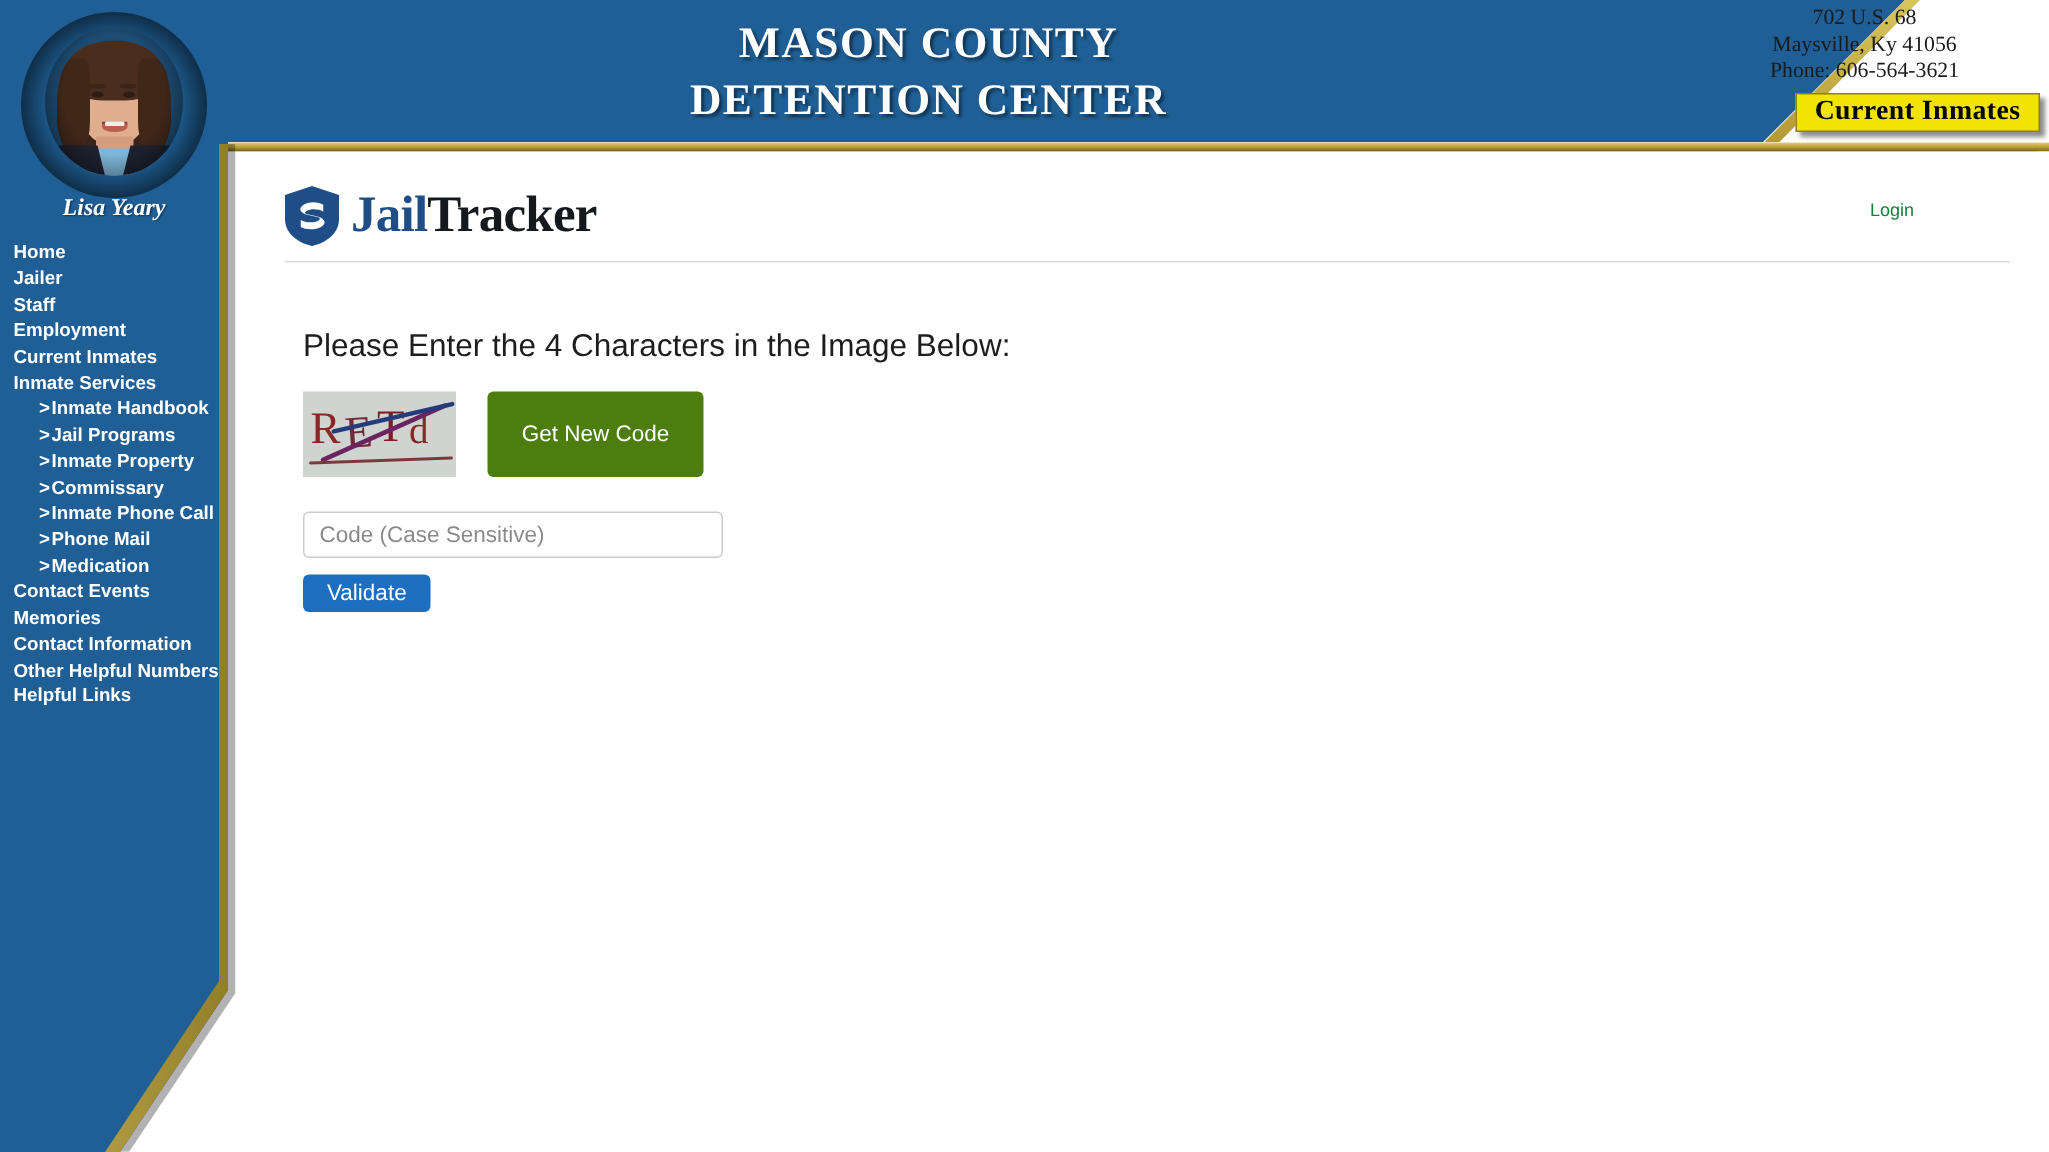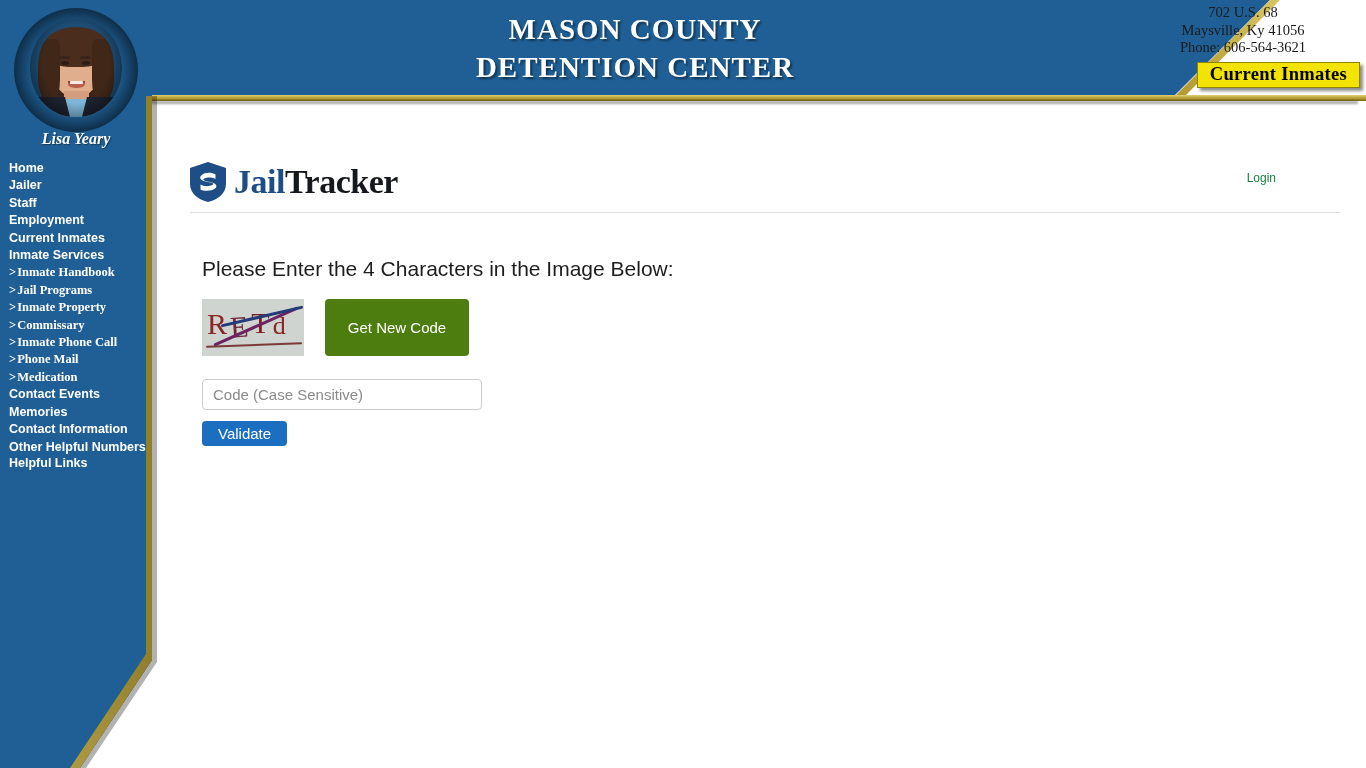--- a/index.html
+++ b/index.html
@@ -46,7 +46,7 @@
 
   #header-title {
     position: absolute;
-    left: 330px; top: 10px;
+    left: 314px; top: 10px;
     width: 610px;
     text-align: center;
     color: #ffffff;

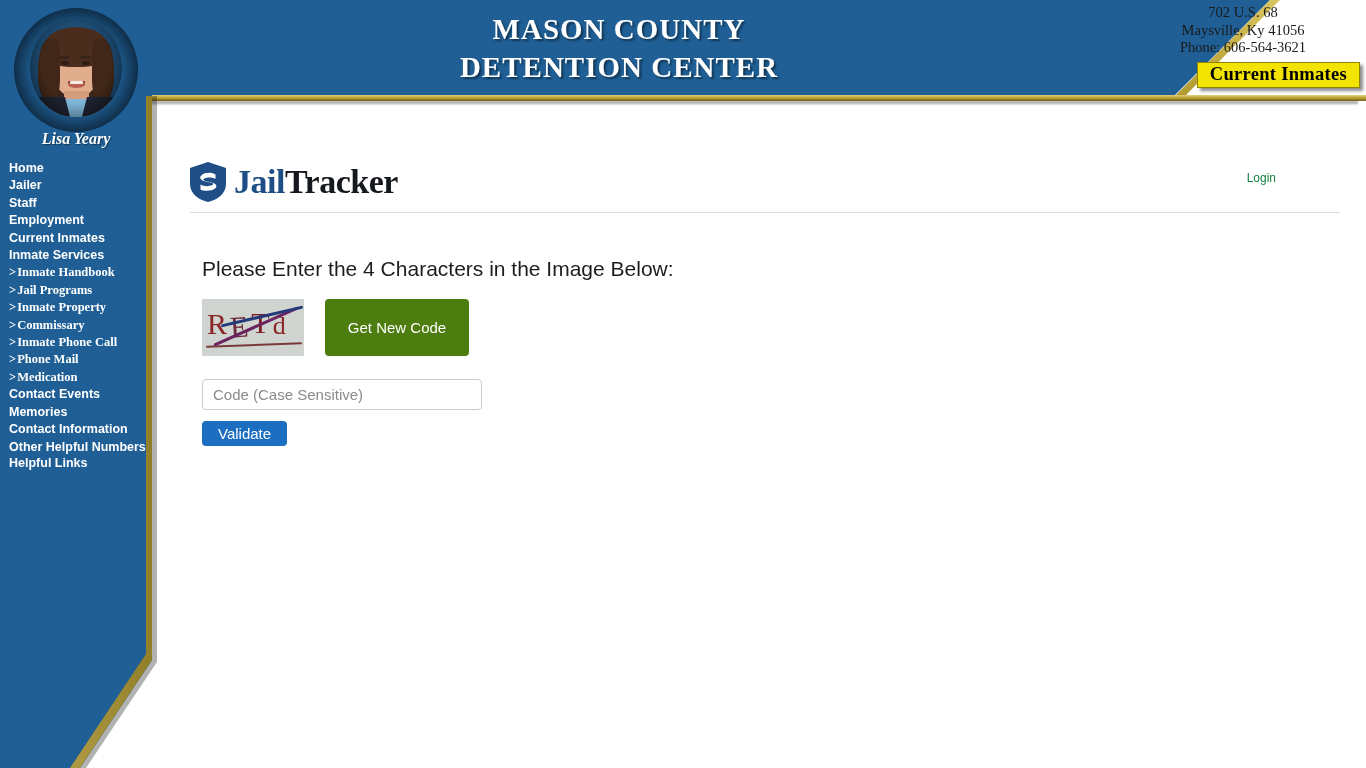--- a/index.html
+++ b/index.html
@@ -225,7 +225,6 @@
     left: 152px; top: 101px;
     width: 1214px; height: 480px;
     background: #ffffff;
-    margin-top: 38px;
   }
 
   #topbar {

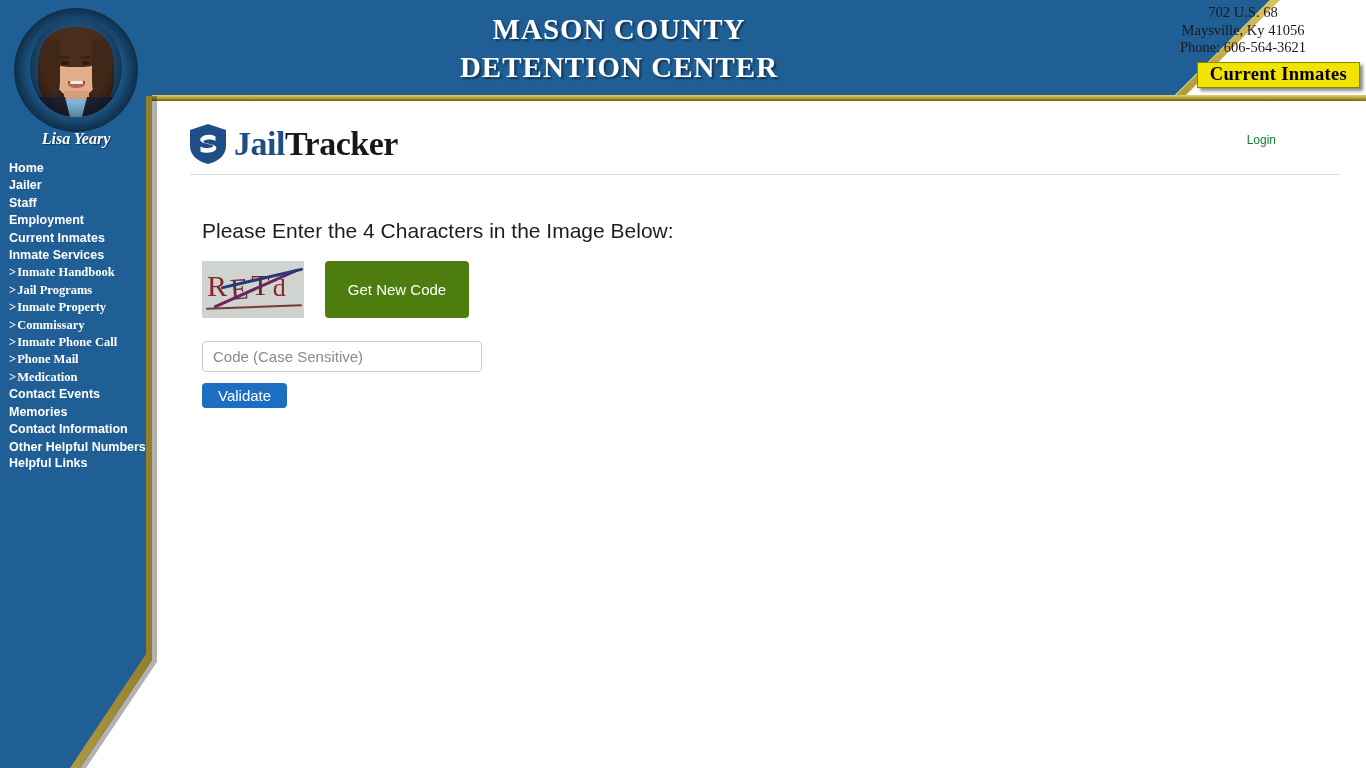--- a/index.html
+++ b/index.html
@@ -215,7 +215,7 @@
     cursor: pointer;
     text-decoration: none;
   }
-  .nav-item.sub { padding-left: 9px; font-family: Liberation Serif, serif; }
+  .nav-item.sub { padding-left: 26px; }
   .nav-item.sub .arrow { margin-right: 1px; }
   .nav-item.wrap { white-space: normal; line-height: 16.6px; }
 

